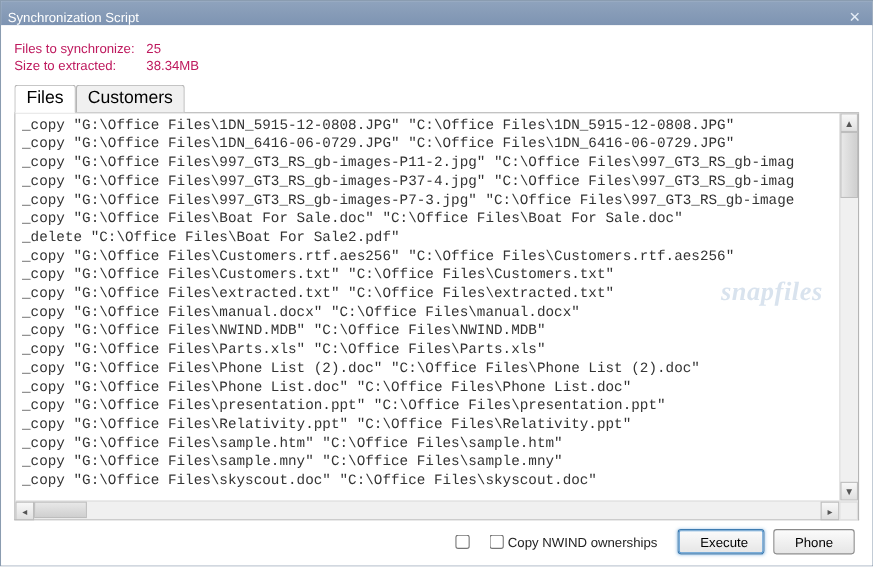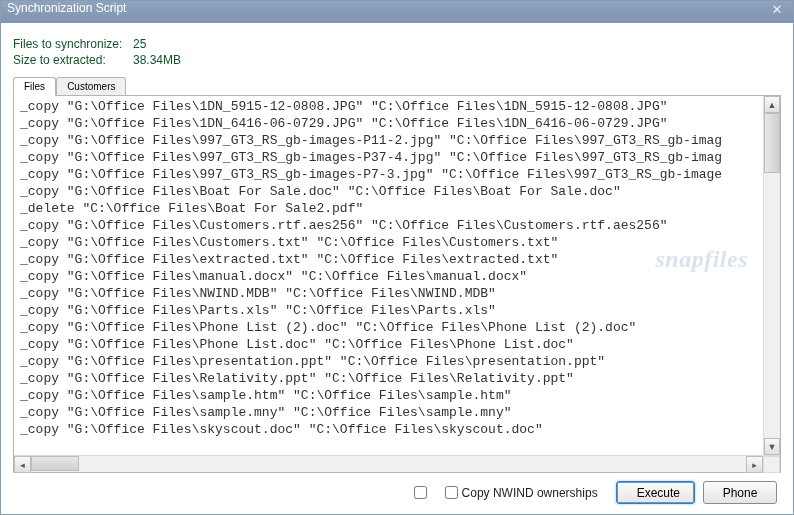--- a/index.html
+++ b/index.html
@@ -24,7 +24,7 @@
   color: #fff;
   height: 22px;
   display: flex;
-  align-items: flex-start;
+  align-items: flex-end;
   padding: 0 6px;
   font-size: 12px;
 }

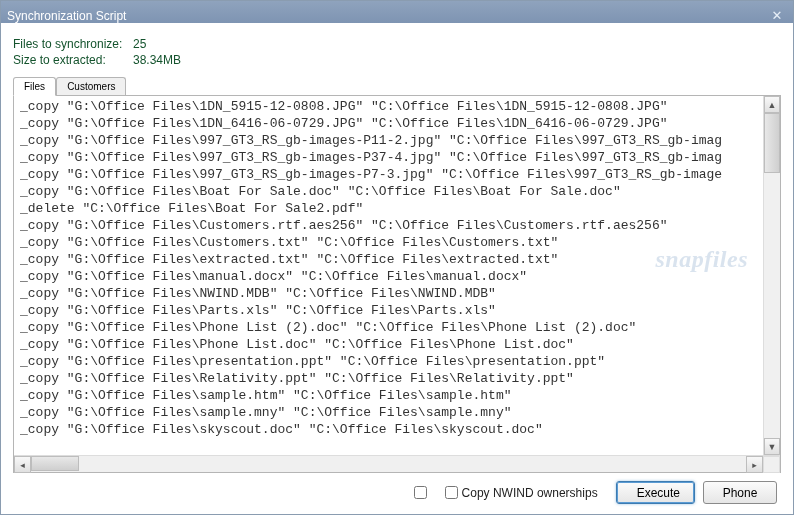--- a/index.html
+++ b/index.html
@@ -50,7 +50,7 @@
 .info-row {
   display: flex;
   font-size: 12px;
-  color: #14532d;
+  color: #be185d;
   margin-bottom: 2px;
 }
 .info-row .label { width: 120px; }

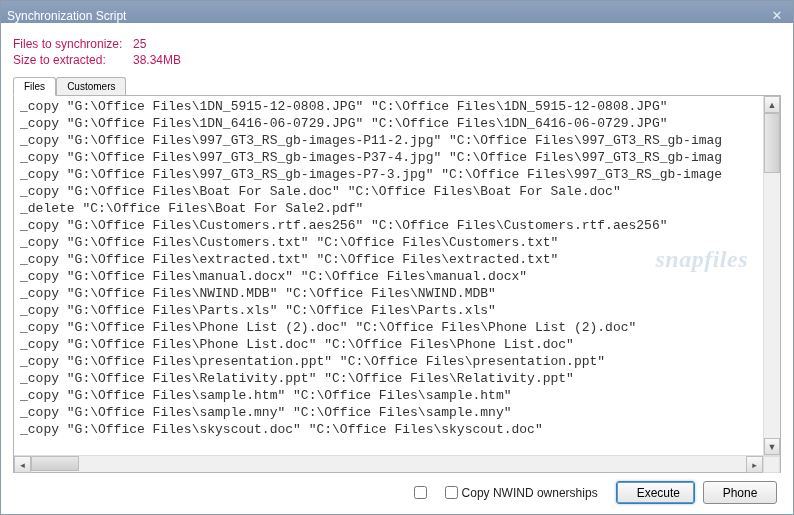--- a/index.html
+++ b/index.html
@@ -67,7 +67,7 @@
   border: 1px solid #b5b5b5;
   border-bottom: none;
   background: #f0f0f0;
-  font-size: 10px;
+  font-size: 16px;
   margin-right: 0;
   border-radius: 3px 3px 0 0;
   cursor: pointer;

